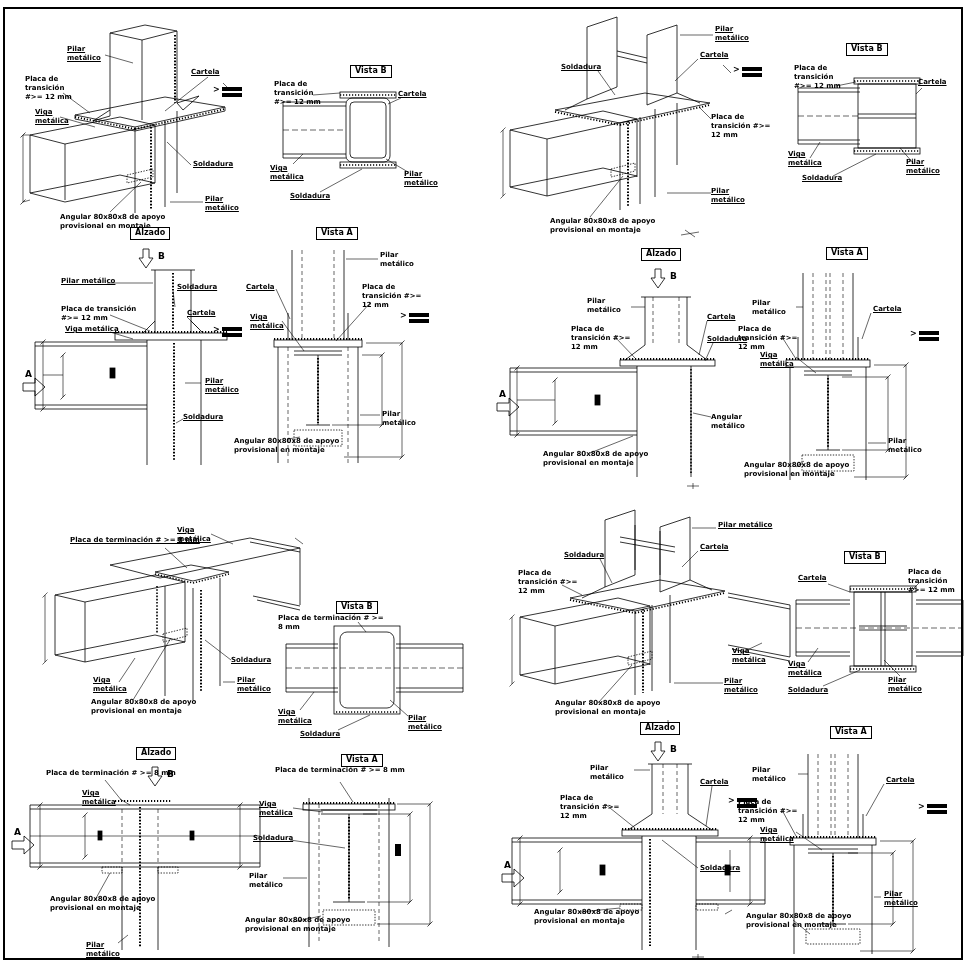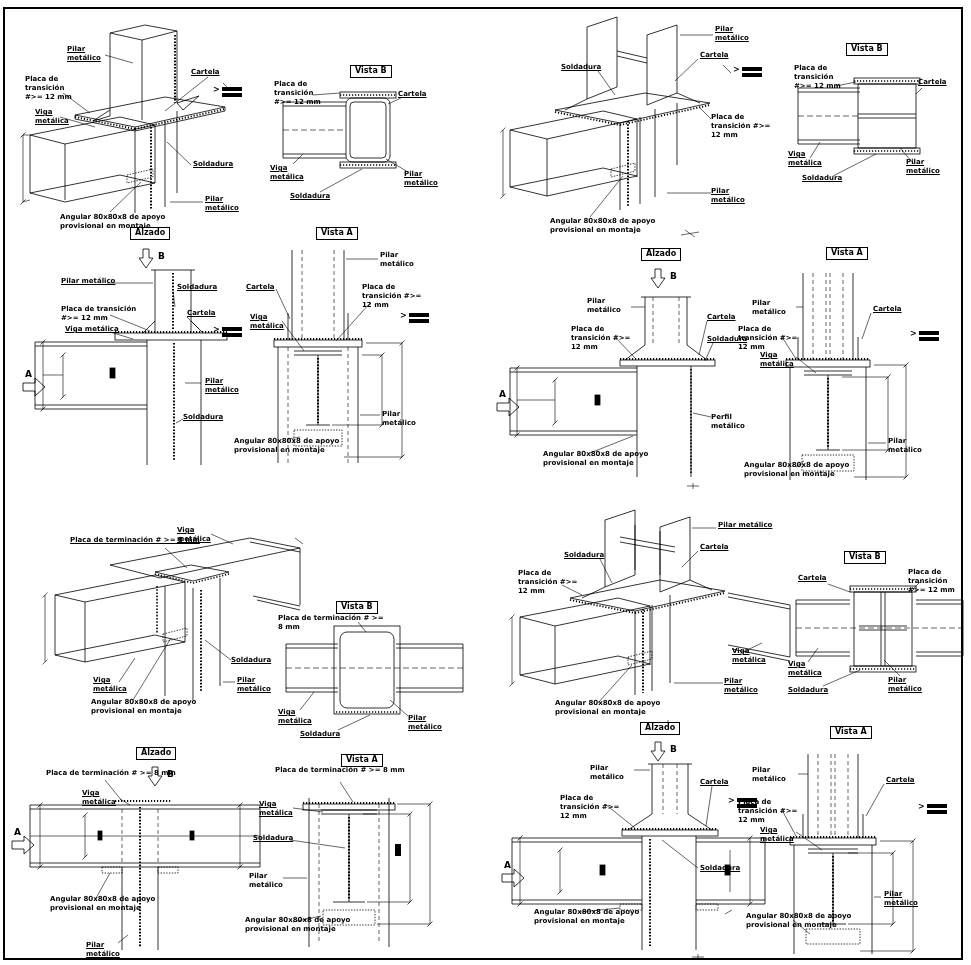--- a/index.html
+++ b/index.html
@@ -232,7 +232,7 @@
   <div class="lb u" style="left:212px;top:68px">Cartela</div>
   <div class="lb u" style="left:212px;top:90px">Soldadura</div>
   <div class="letter" style="left:4px;top:144px">A</div>
-  <div class="lb" style="left:216px;top:168px;width:50px">Perfil metálico</div>
+  <div class="lb" style="left:216px;top:168px;width:50px">Angular metálico</div>
   <div class="lb" style="left:48px;top:205px;width:108px">Angular 80x80x8 de apoyo provisional en montaje</div>
 </div>
 

